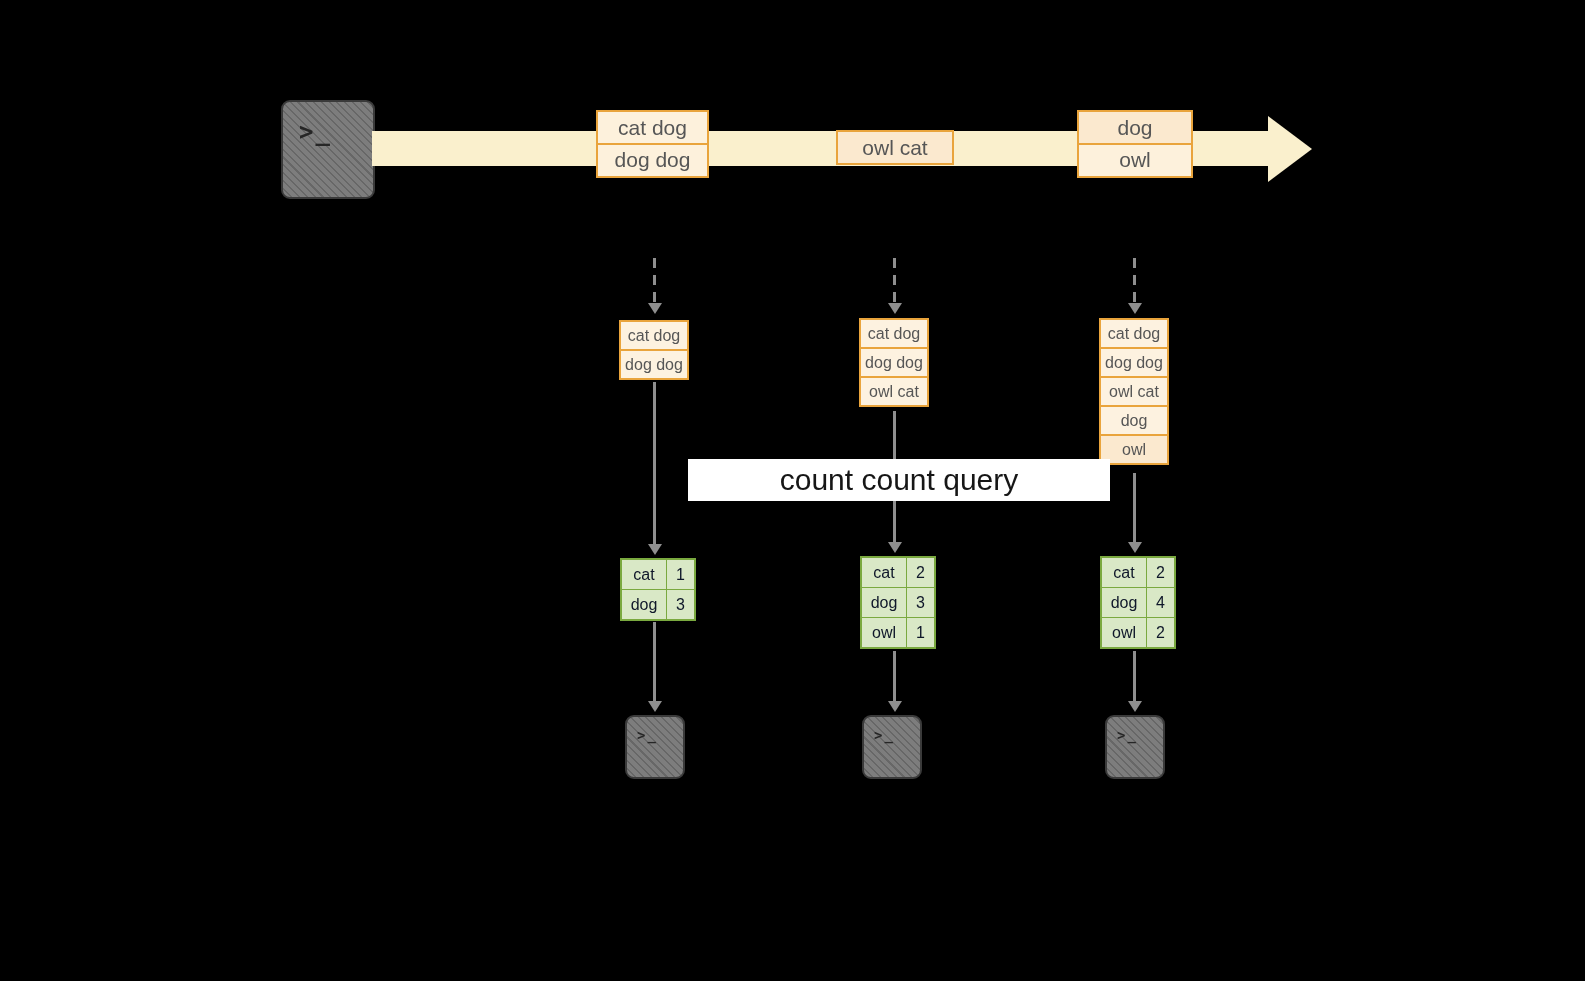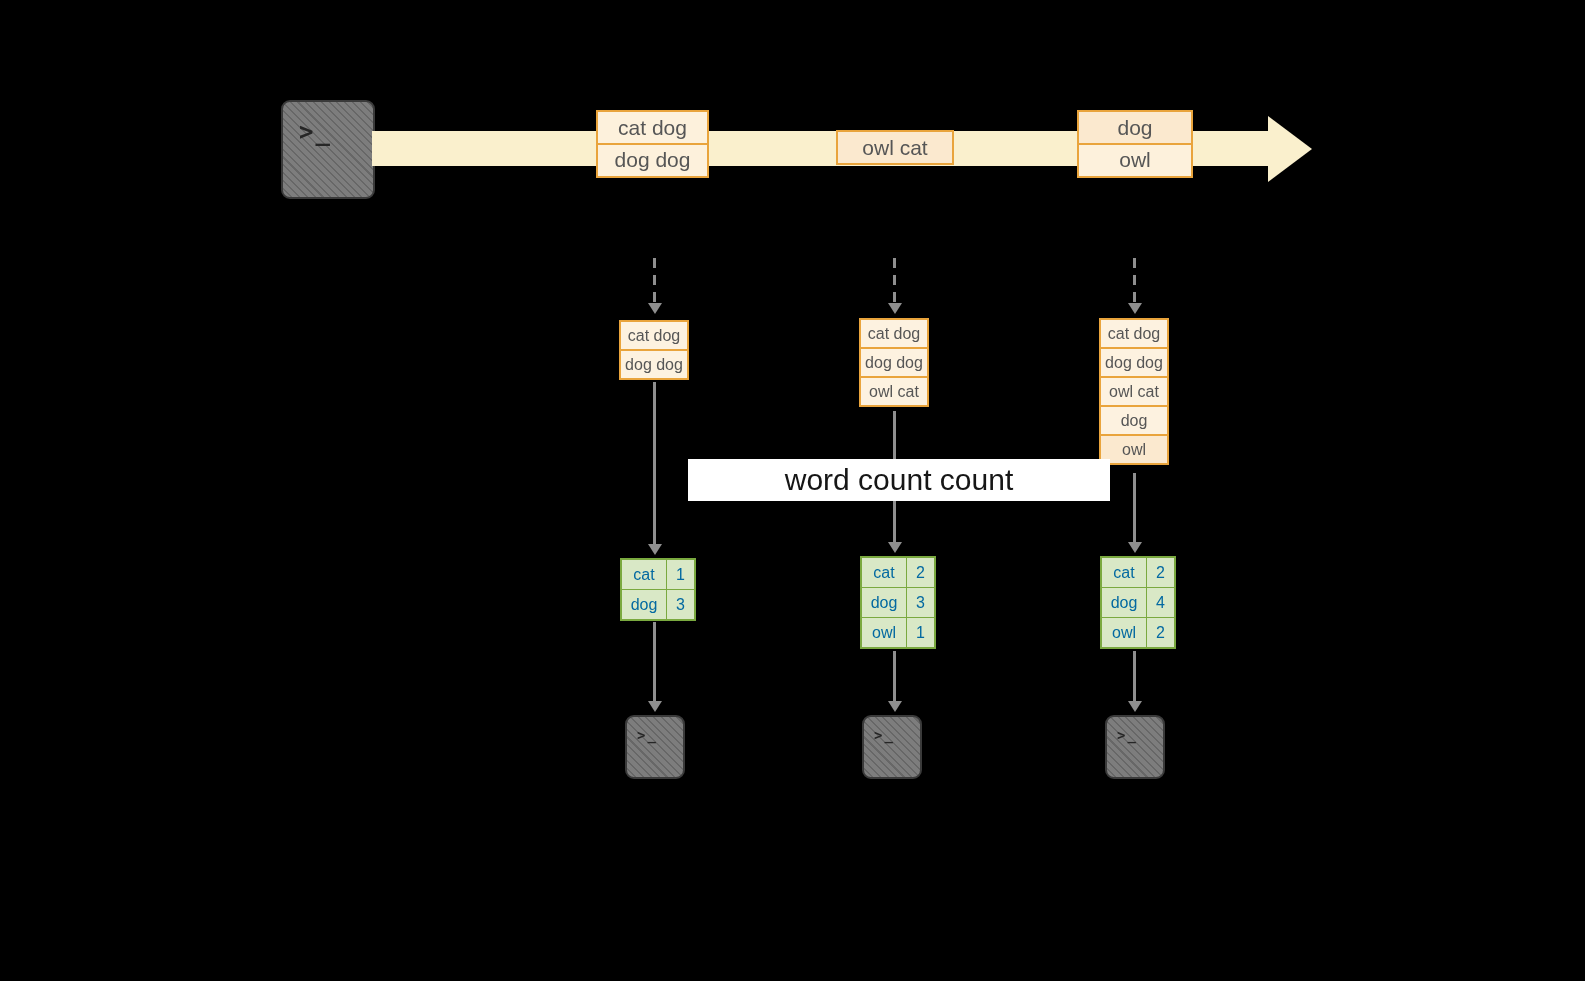--- a/index.html
+++ b/index.html
@@ -148,7 +148,7 @@
   <div class="arrow a-mid-2"></div>
   <div class="arrow a-mid-3"></div>
 
-  <div class="query-banner">word count count</div>
+  <div class="query-banner">count count query</div>
 
   <div class="result-table result-table-1">
     <div class="result-cell">cat</div>

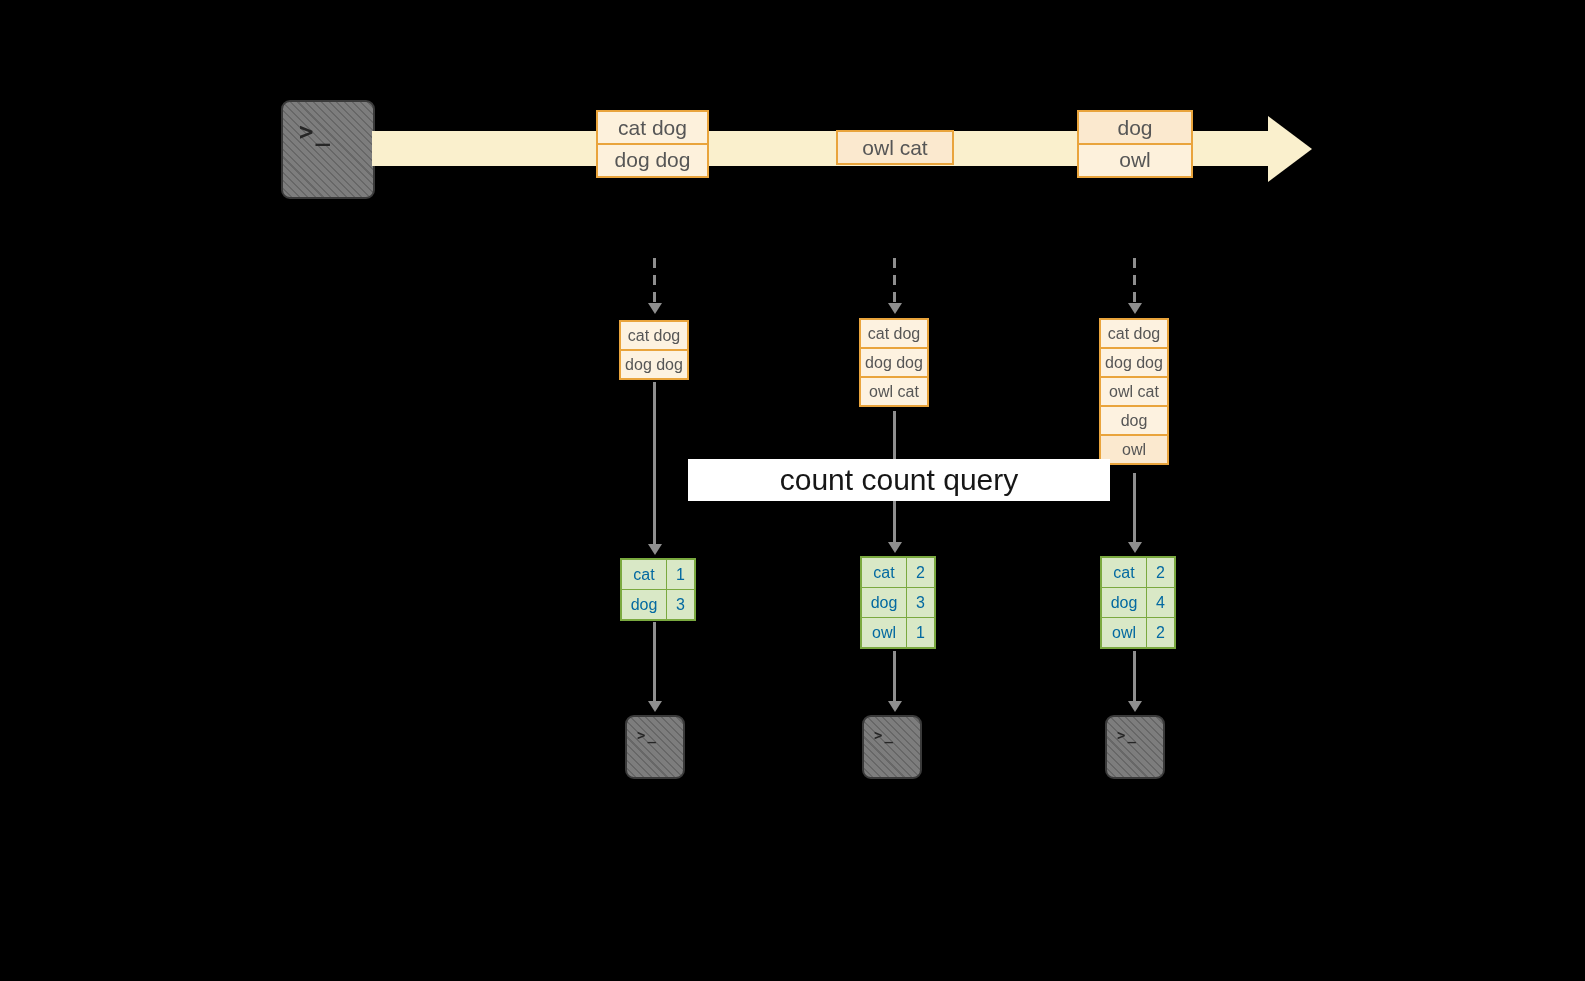--- a/index.html
+++ b/index.html
@@ -96,7 +96,7 @@
   .result-table-3{left:1100px;top:556px;}
   .result-cell{
     height:29px;background:#d9e8c6;display:flex;align-items:center;justify-content:center;
-    font-size:16px;color:#0369a1;
+    font-size:16px;color:#0f172a;
   }
 </style>
 </head>

